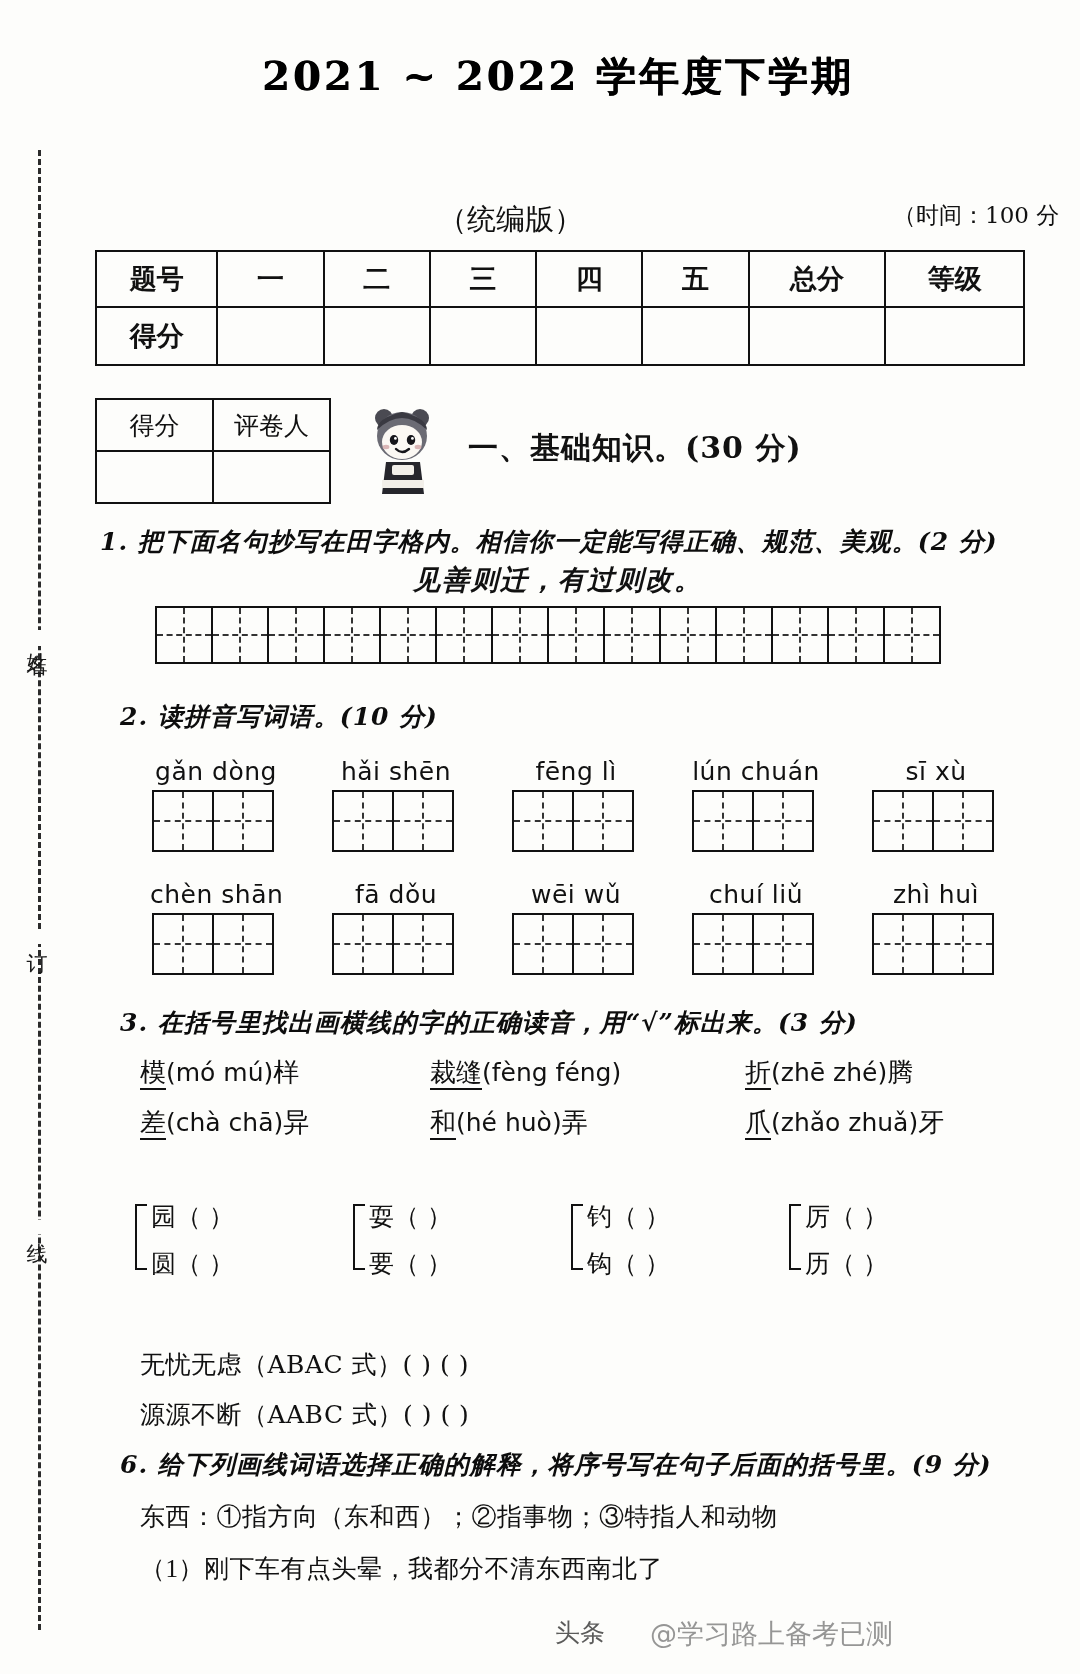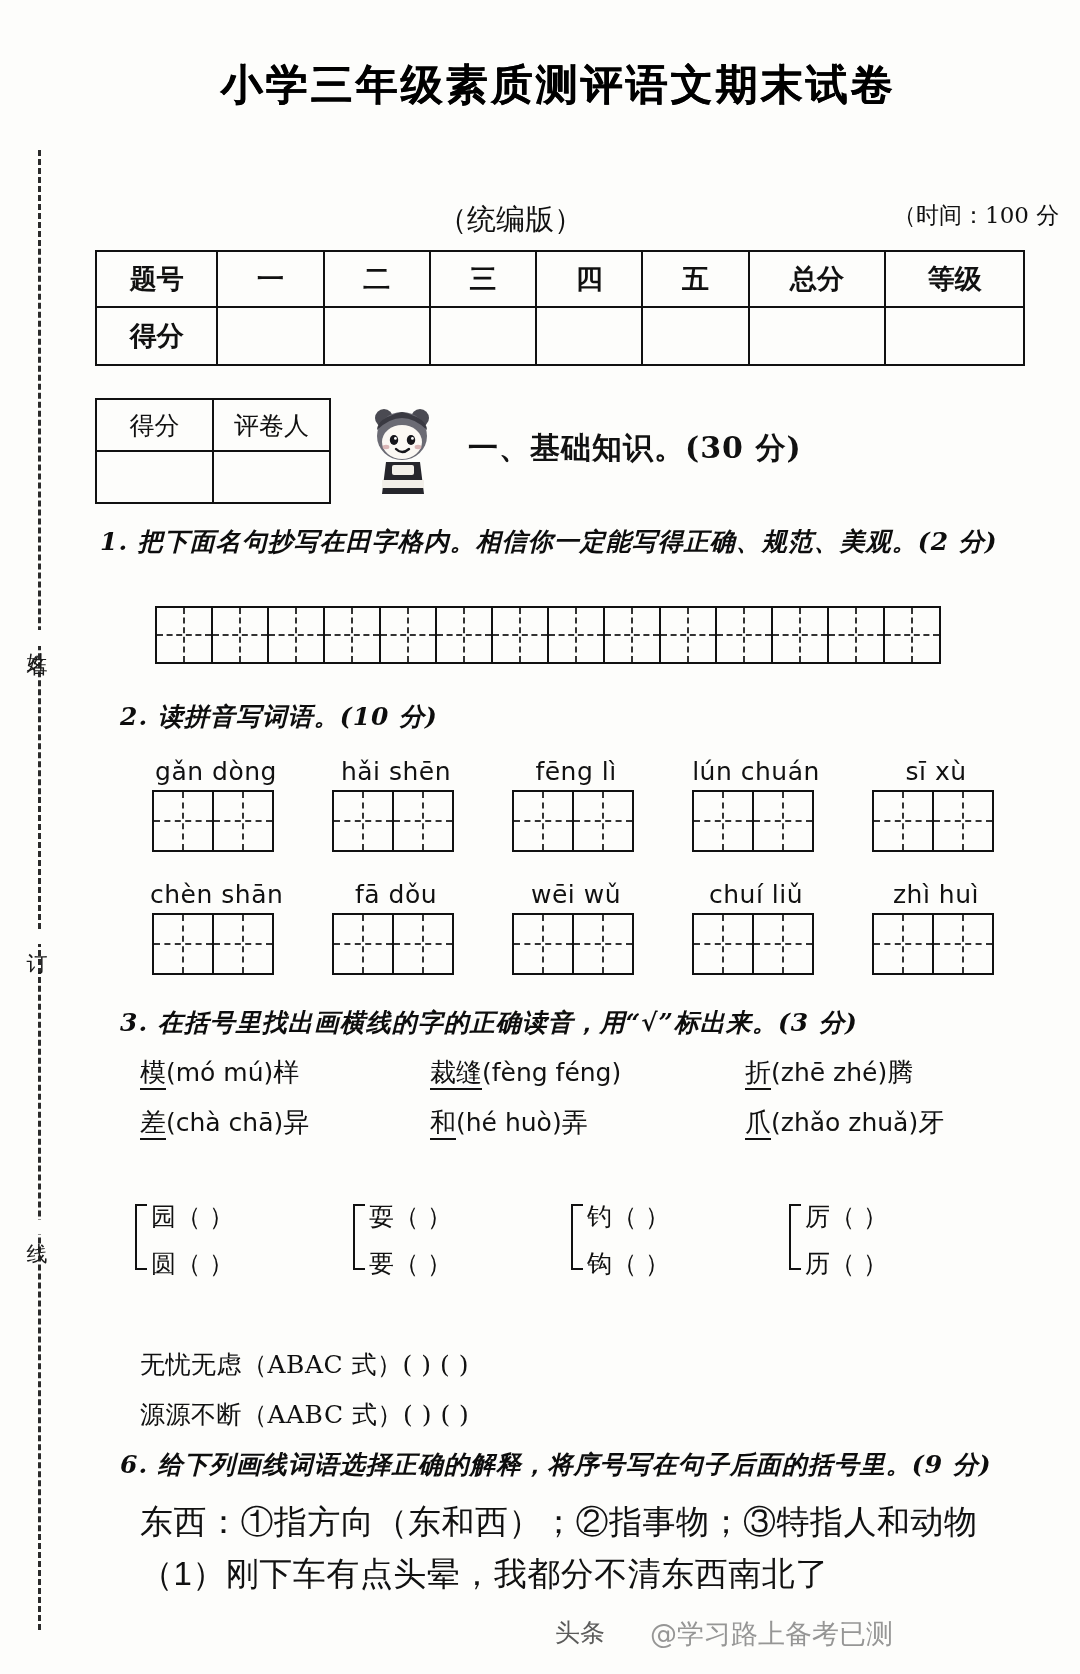--- a/index.html
+++ b/index.html
@@ -218,6 +218,7 @@
   </div>
 
   <div class="title-wrap">
+    <div class="title1">2021 ~ 2022 学年度下学期</div>
     <div class="title2">小学三年级素质测评语文期末试卷</div>
   </div>
 

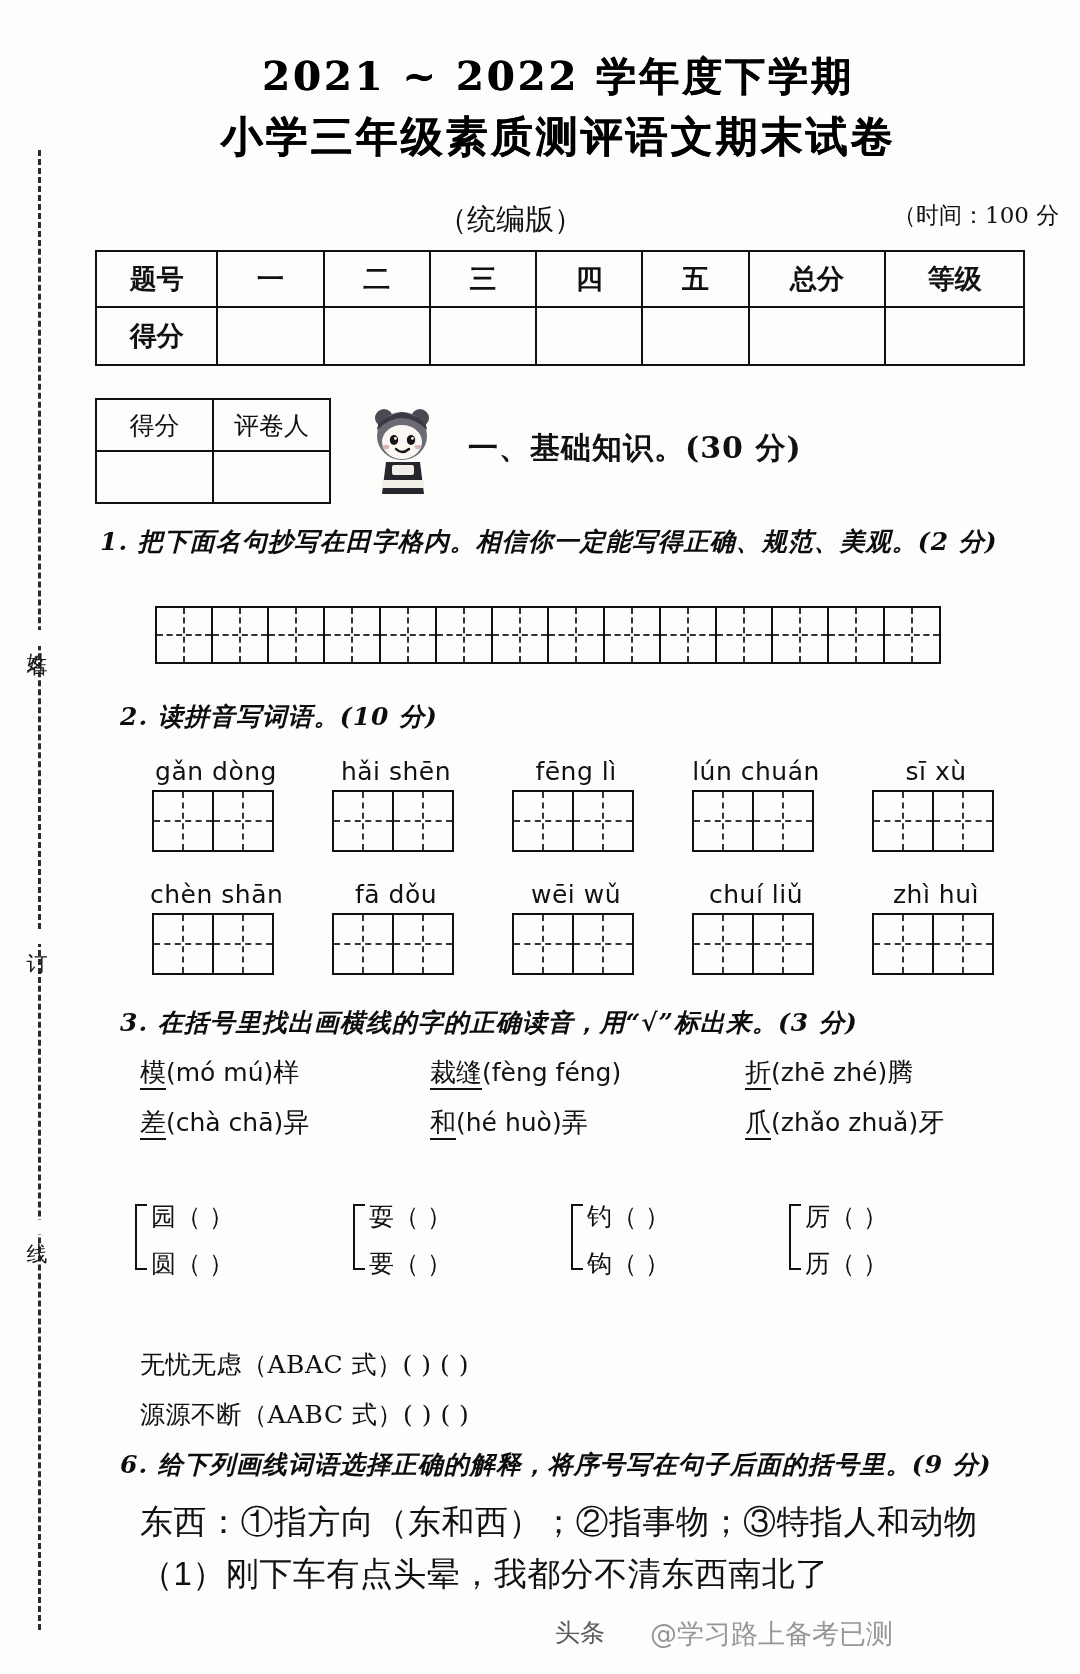--- a/index.html
+++ b/index.html
@@ -219,7 +219,6 @@
 
   <div class="title-wrap">
     <div class="title1">2021 ~ 2022 学年度下学期</div>
-    <div class="title2">小学三年级素质测评语文期末试卷</div>
   </div>
 
   <div class="subline">

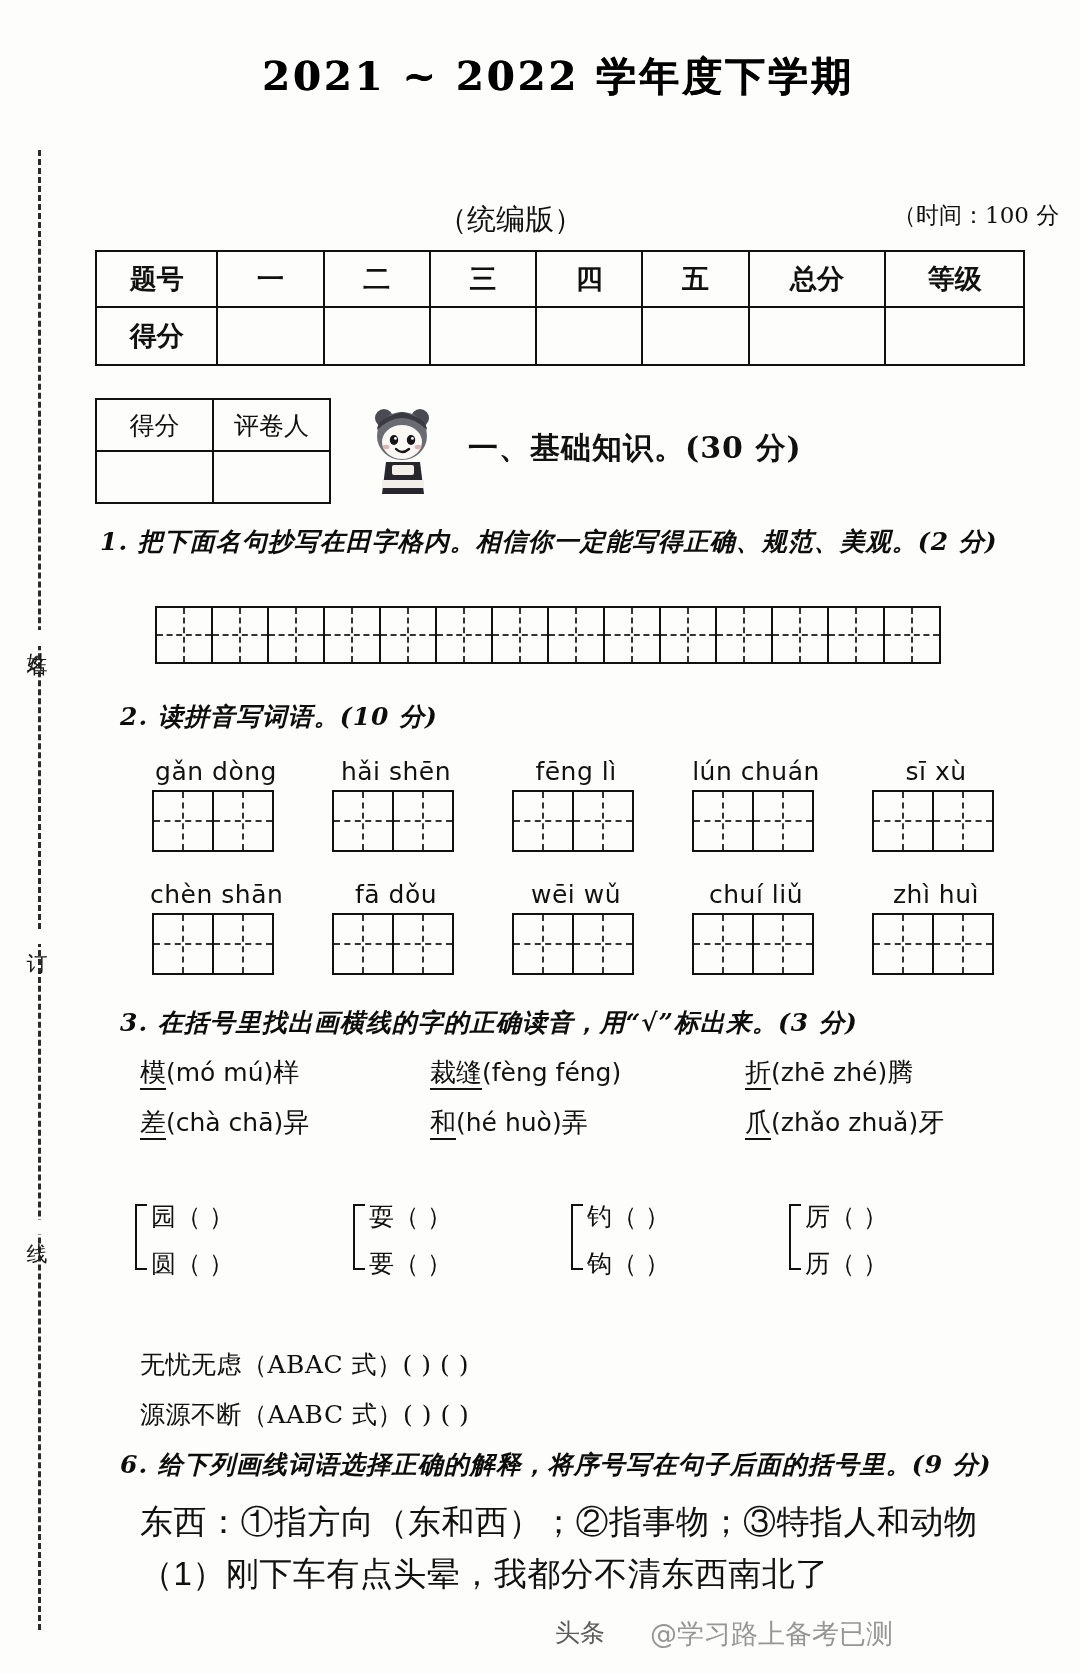--- a/index.html
+++ b/index.html
@@ -285,6 +285,7 @@
   <div class="sec-head">一、基础知识。(30 分)</div>
 
   <div class="q" style="left:100px;top:525px;">1. 把下面名句抄写在田字格内。相信你一定能写得正确、规范、美观。(2 分)</div>
+  <div class="quote">见善则迁，有过则改。</div>
 
   <div class="tzg-row" style="left:155px;top:606px;">
     <div class="tzg"></div>

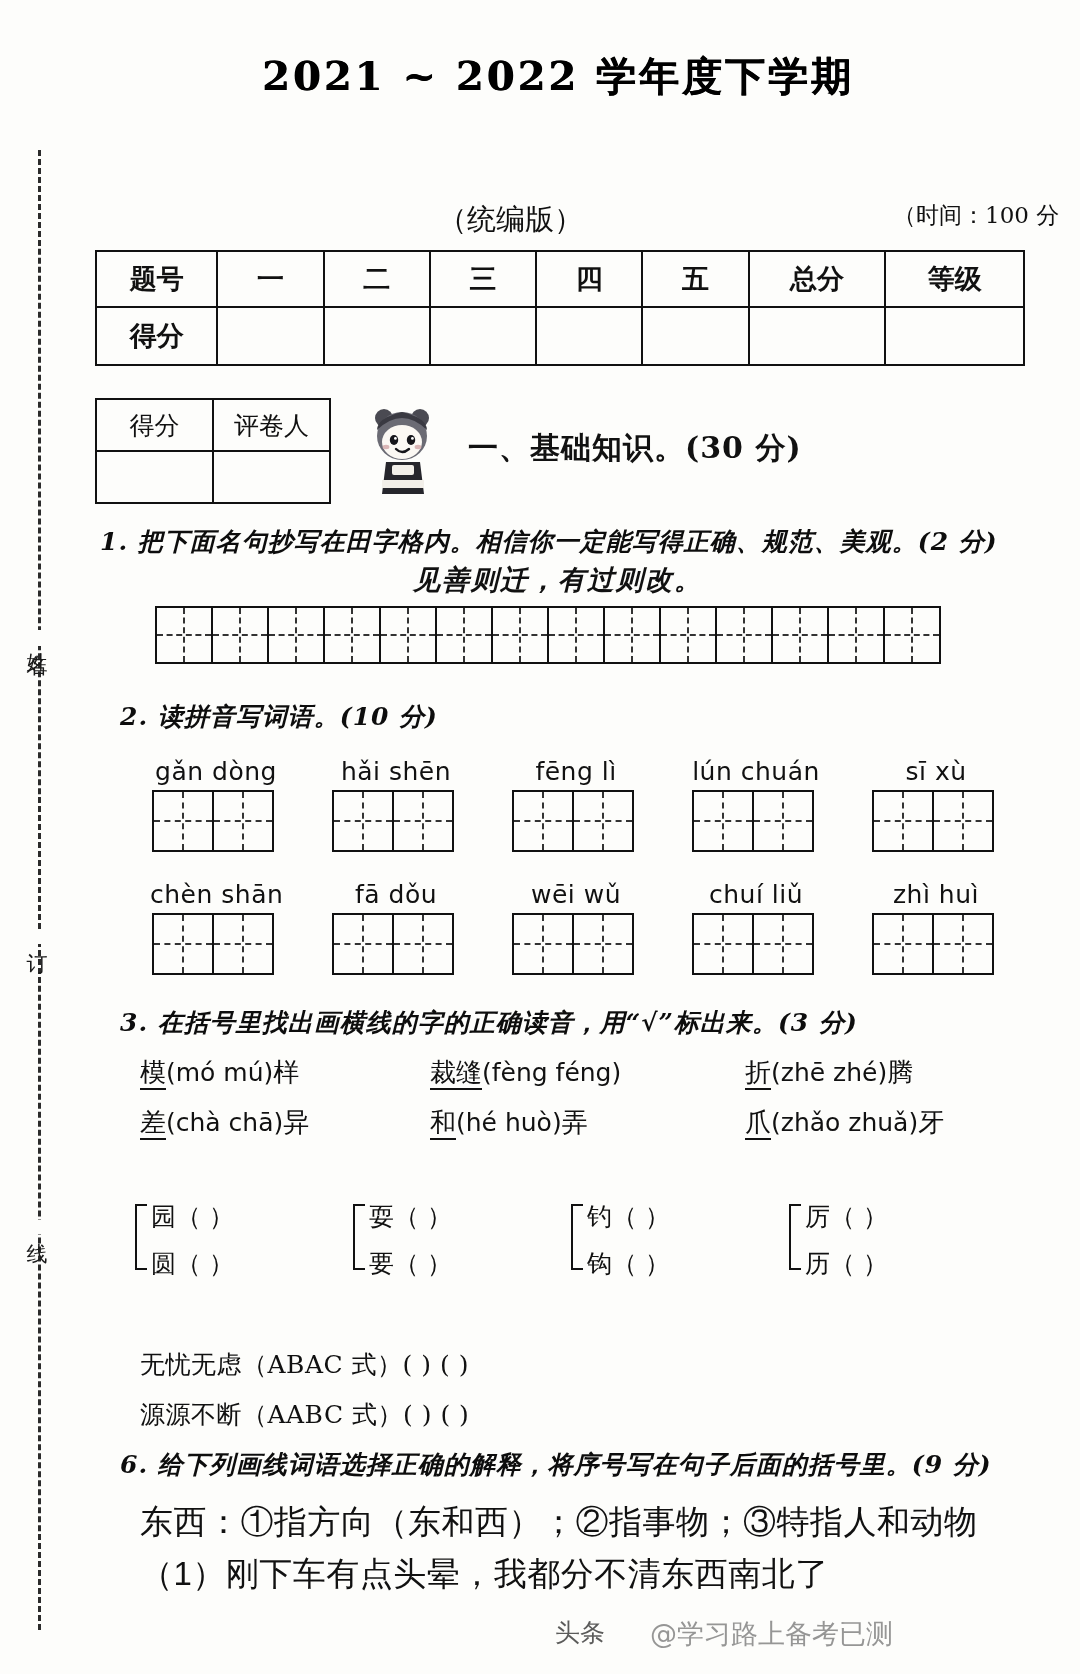--- a/index.html
+++ b/index.html
@@ -113,8 +113,8 @@
   }
   .sub{
     position:absolute;
-    font-family:Liberation Sans, sans-serif;
-    font-size:33px;letter-spacing:0.5px;white-space:nowrap;
+    font-family:Liberation Serif, serif;
+    font-size:25px;letter-spacing:0.5px;white-space:nowrap;
   }
   .quote{
     position:absolute;left:78px;top:562px;width:960px;text-align:center;

